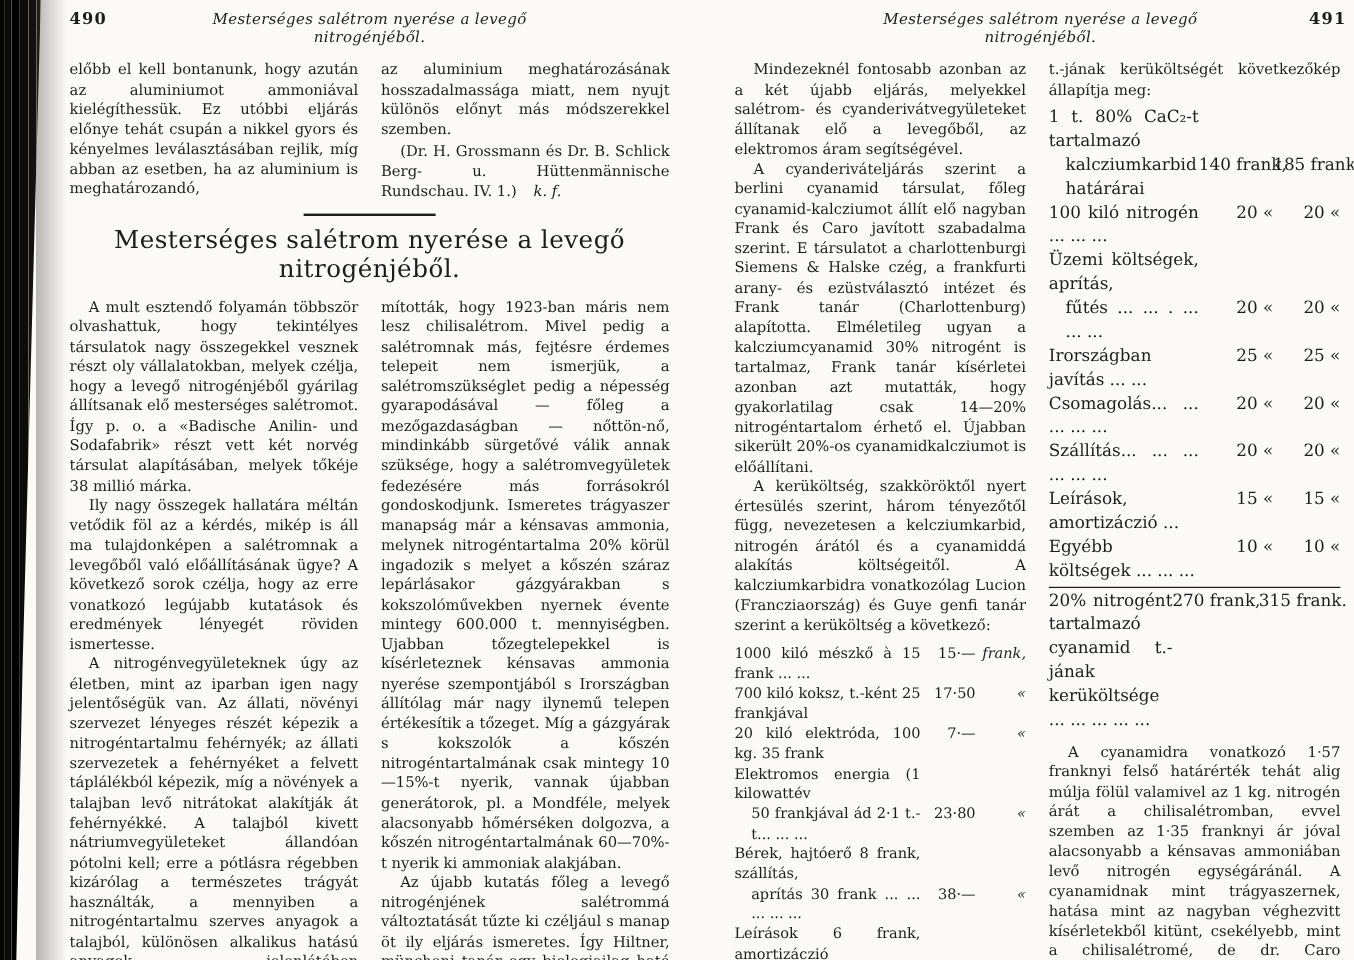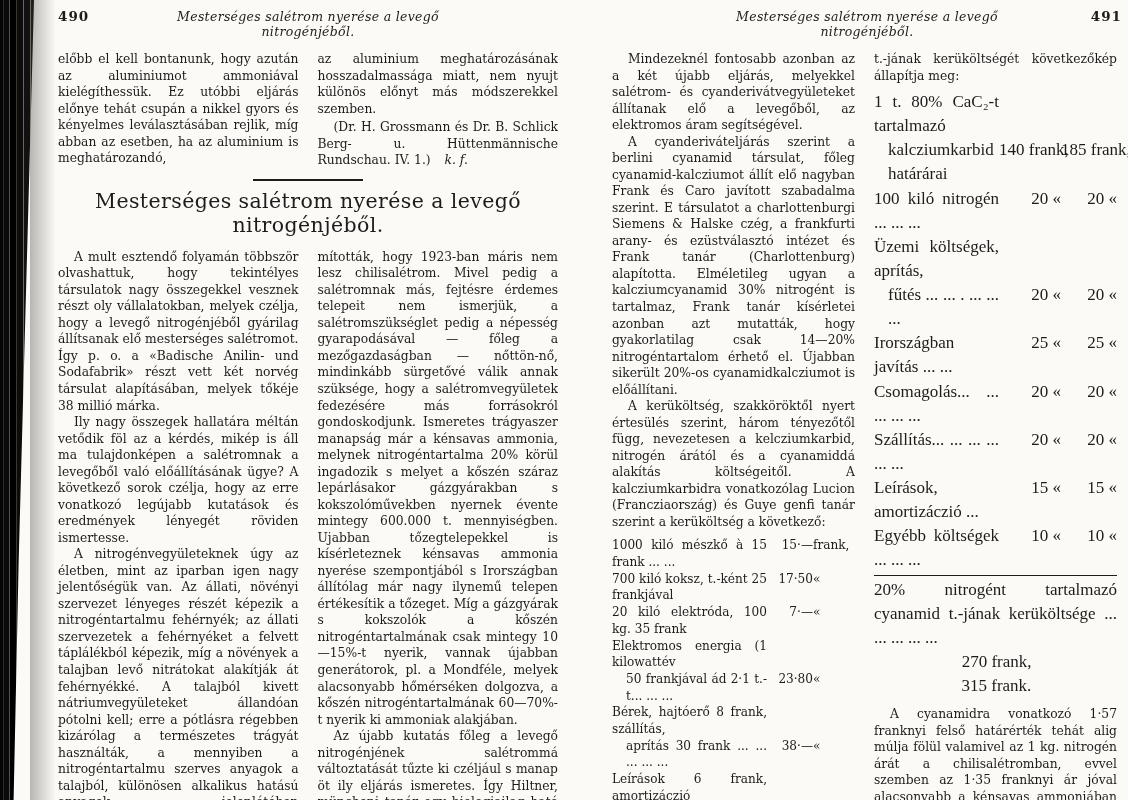--- a/index.html
+++ b/index.html
@@ -68,7 +68,7 @@
   .cost-row .val  { width:46px; text-align:right; white-space:nowrap; }
   .cost-row .unit { width:42px; white-space:nowrap; }
 
-  .cost-table2 { margin:6px 0 8px 0; font-size:17px; line-height:1.42;font-family:Liberation Serif, serif; }
+  .cost-table2 { margin:6px 0 8px 0; font-size:14px; line-height:1.42; }
   .cost-table2 .cost-row .val  { width:62px; text-align:right; white-space:nowrap; }
   .cost-table2 .cost-row .val2 { width:56px; text-align:right; white-space:nowrap; }
   .cost2-total { display:flex; align-items:center; border-top:1px solid #1d1c1a; margin-top:2px; padding-top:2px;flex-direction:column; }

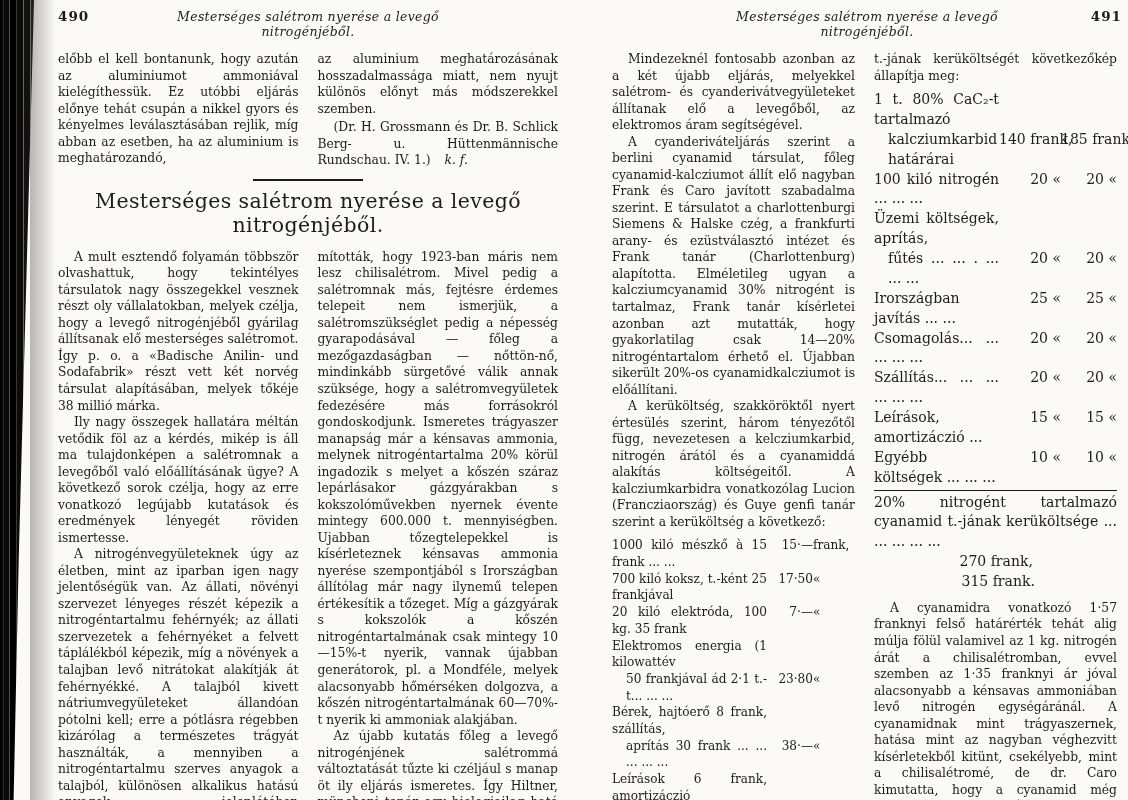--- a/index.html
+++ b/index.html
@@ -71,7 +71,7 @@
   .cost-table2 { margin:6px 0 8px 0; font-size:14px; line-height:1.42; }
   .cost-table2 .cost-row .val  { width:62px; text-align:right; white-space:nowrap; }
   .cost-table2 .cost-row .val2 { width:56px; text-align:right; white-space:nowrap; }
-  .cost2-total { display:flex; align-items:center; border-top:1px solid #1d1c1a; margin-top:2px; padding-top:2px;flex-direction:column; }
+  .cost2-total { display:flex; align-items:flex-start; border-top:1px solid #1d1c1a; margin-top:2px; padding-top:2px; }
   .cost2-total .tlbl { flex:1; }
   .cost2-total .val  { width:72px; text-align:right; white-space:nowrap; }
   .cost2-total .val2 { width:68px; text-align:right; white-space:nowrap; }

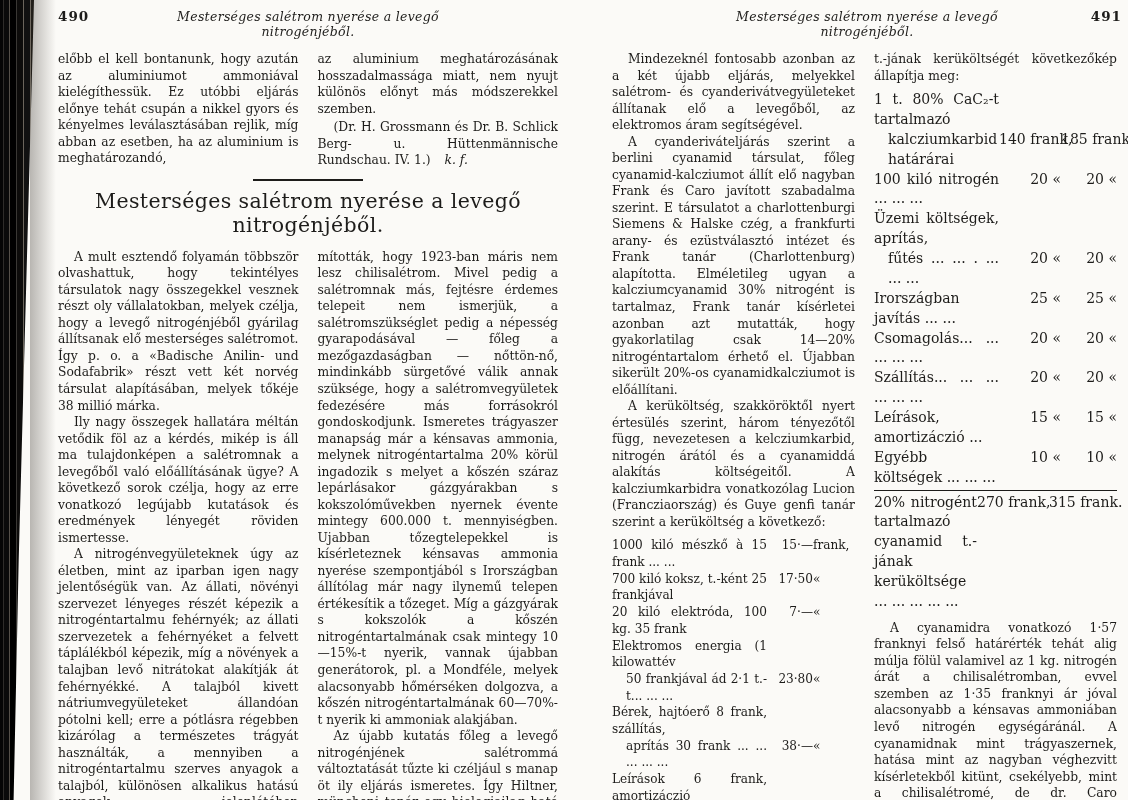--- a/index.html
+++ b/index.html
@@ -66,7 +66,7 @@
   .cost-row .lbl { flex:1; }
   .cost-row.indent .lbl { padding-left:14px; }
   .cost-row .val  { width:46px; text-align:right; white-space:nowrap; }
-  .cost-row .unit { width:42px; white-space:nowrap; }
+  .cost-row .unit { width:42px; text-align:right; white-space:nowrap;font-style:italic; }
 
   .cost-table2 { margin:6px 0 8px 0; font-size:14px; line-height:1.42; }
   .cost-table2 .cost-row .val  { width:62px; text-align:right; white-space:nowrap; }

